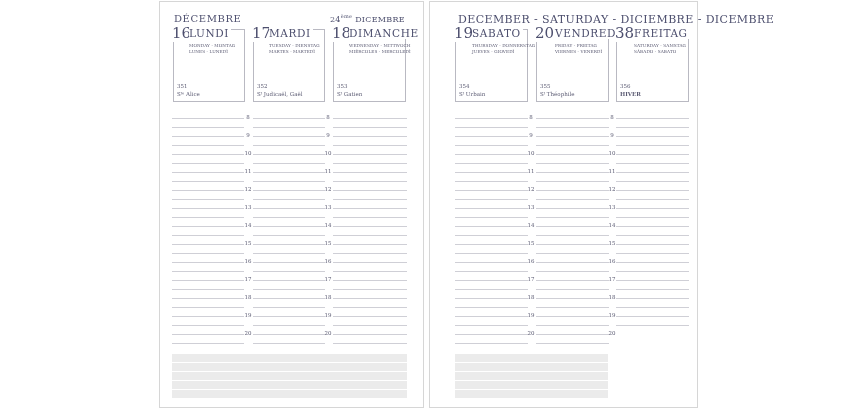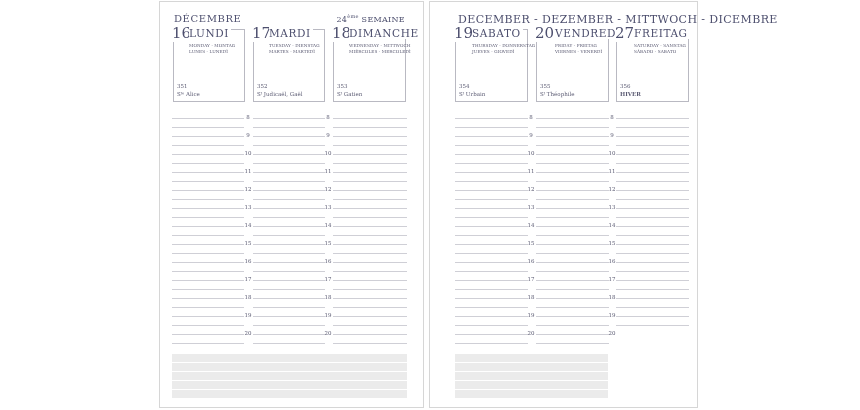--- a/index.html
+++ b/index.html
@@ -26,7 +26,7 @@
 
 <div class="page" id="page-left">
   <div class="hdr" style="left:14px;">DÉCEMBRE</div>
-  <div class="week" style="right:18px;"><span>24</span><sup>ème</sup> <span>SEMAINE</span></div>
+  <div class="week" style="right:18px;"><span>24</span><sup>ème</sup> <span>DICEMBRE</span></div>
 
   <div class="daybox" style="left:13px;top:27px;width:72px;height:73px;">
     <span class="daynum">16</span>

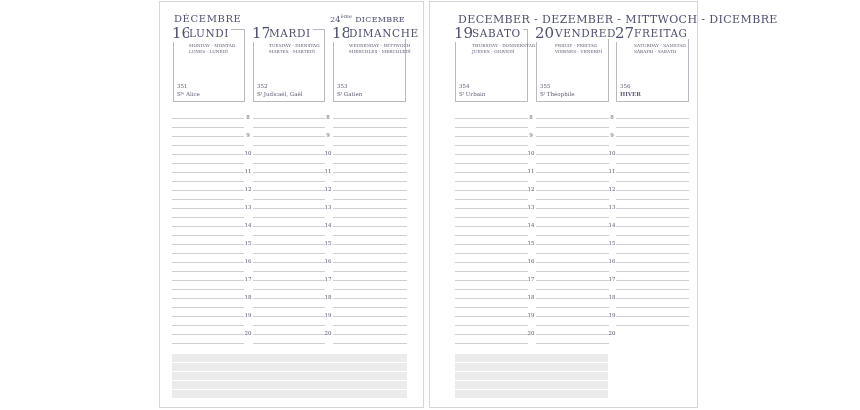--- a/index.html
+++ b/index.html
@@ -184,7 +184,7 @@
 </div>
 
 <div class="page" id="page-right">
-  <div class="hdr hdr-big" style="left:28px;">DECEMBER - DEZEMBER - MITTWOCH - DICEMBRE</div>
+  <div class="hdr hdr-big" style="left:28px;">DECEMBER - SATURDAY - DICIEMBRE - DICEMBRE</div>
 
   <div class="daybox" style="left:25px;top:27px;width:73px;height:73px;">
     <span class="daynum">19</span>

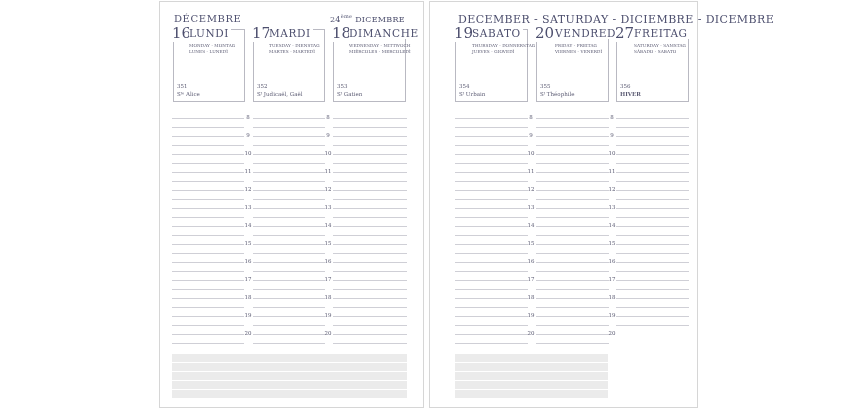--- a/index.html
+++ b/index.html
@@ -213,7 +213,7 @@
   </div>
 
   <div class="daybox" style="left:186px;top:27px;width:73px;height:73px;">
-    <span class="daynum">27</span>
+    <span class="daynum">38</span>
     <span class="dayname" style="left:17px;">FREITAG</span>
     <div class="dayname-sub" style="left:17px;">
         <div>SATURDAY - SAMSTAG</div>

